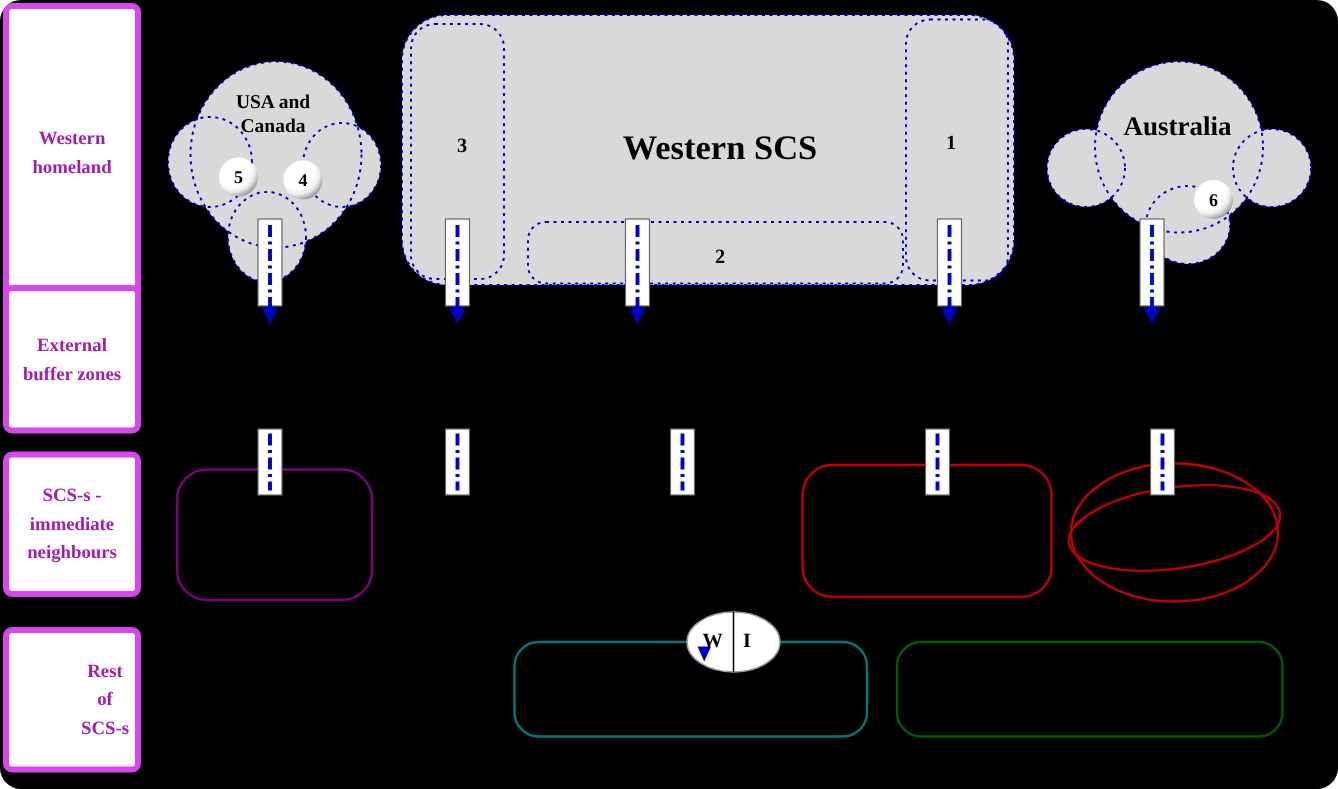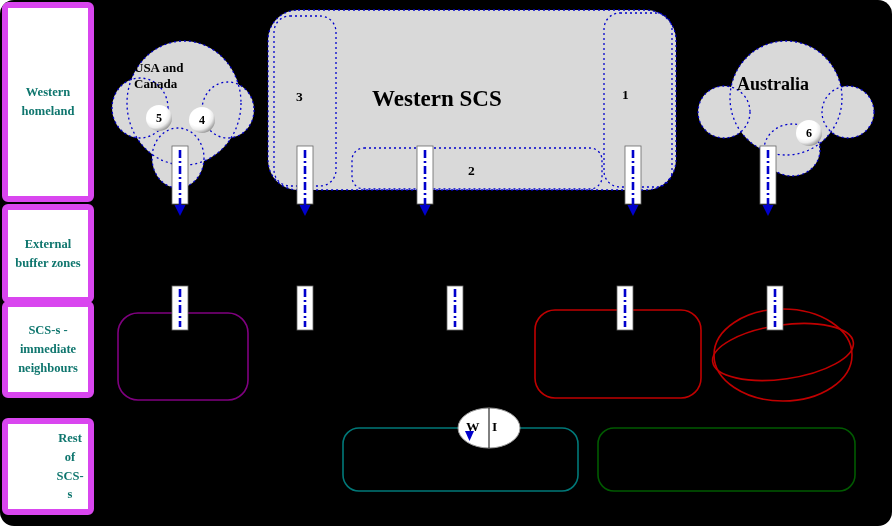--- a/index.html
+++ b/index.html
@@ -37,7 +37,7 @@
     position: absolute;
     color: #000;
     font-weight: bold;
-    text-align: left;
+    text-align: center;
     line-height: 1.25;
   }
   .sphere {

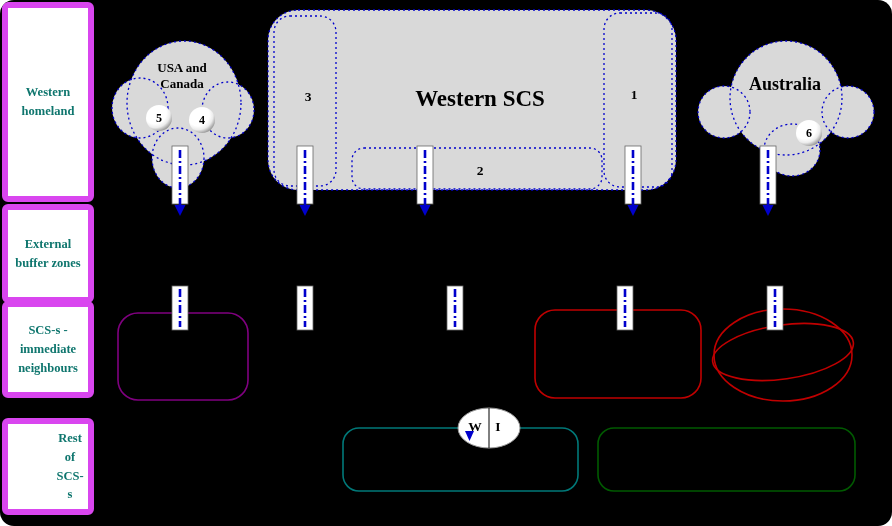--- a/index.html
+++ b/index.html
@@ -21,7 +21,7 @@
     left: 2px;
     width: 92px;
     background: #ffffff;
-    border: 6px solid #d946ef;
+    border: 4px solid #d946ef;
     border-radius: 6px;
     display: flex;
     align-items: center;
@@ -30,7 +30,7 @@
     font-weight: bold;
     font-size: 12.5px;
     line-height: 1.5;
-    color: #0f766e;
+    color: #a21caf;
     padding: 4px;
   }
   .lbl {

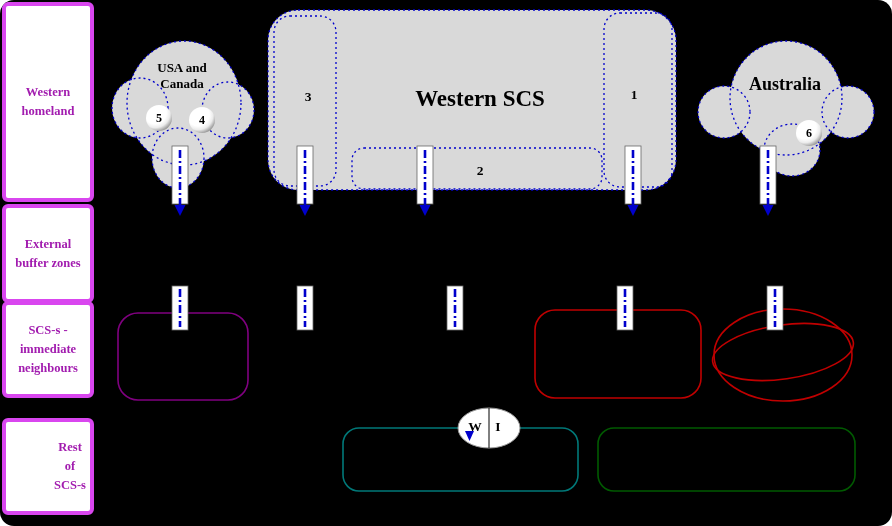--- a/index.html
+++ b/index.html
@@ -154,7 +154,7 @@
   <div class="side-box" style="top:2px; height:200px;">
     <span>Western homeland</span>
   </div>
-  <div class="side-box" style="top:204px; height:99px;">
+  <div class="side-box" style="top:190px; height:99px;">
     <span>External buffer zones</span>
   </div>
   <div class="side-box" style="top:301px; height:97px;">

